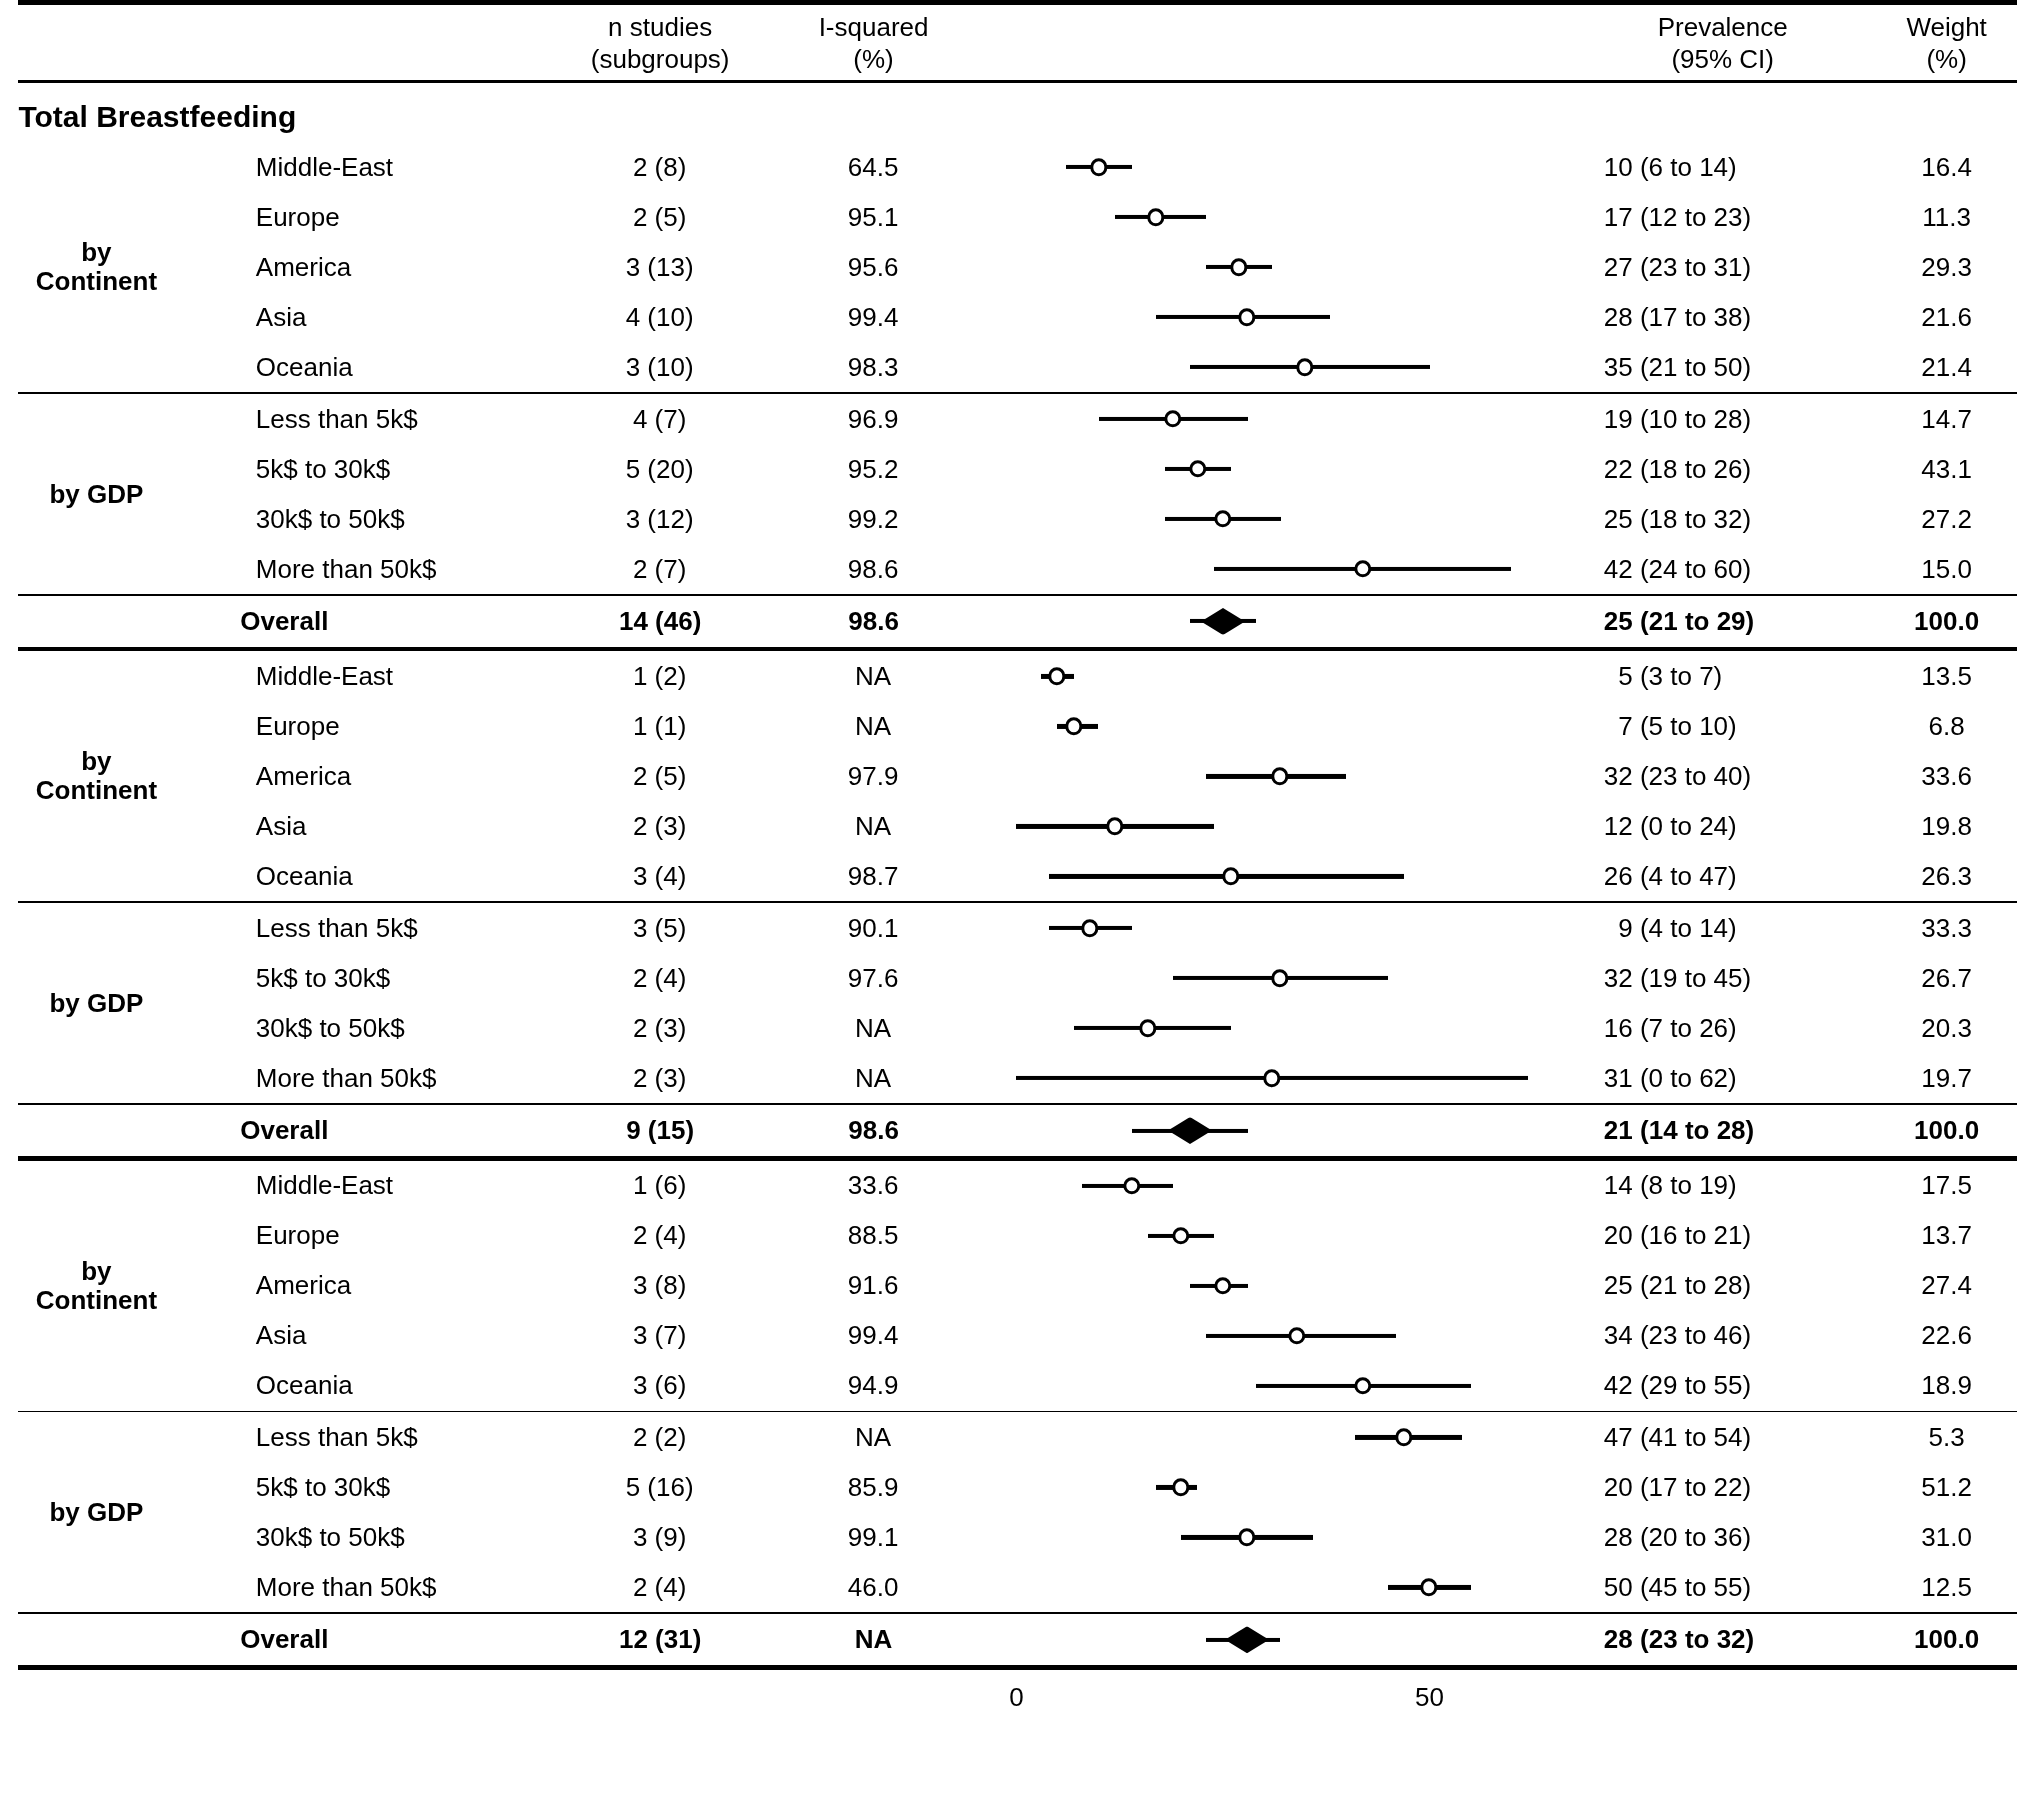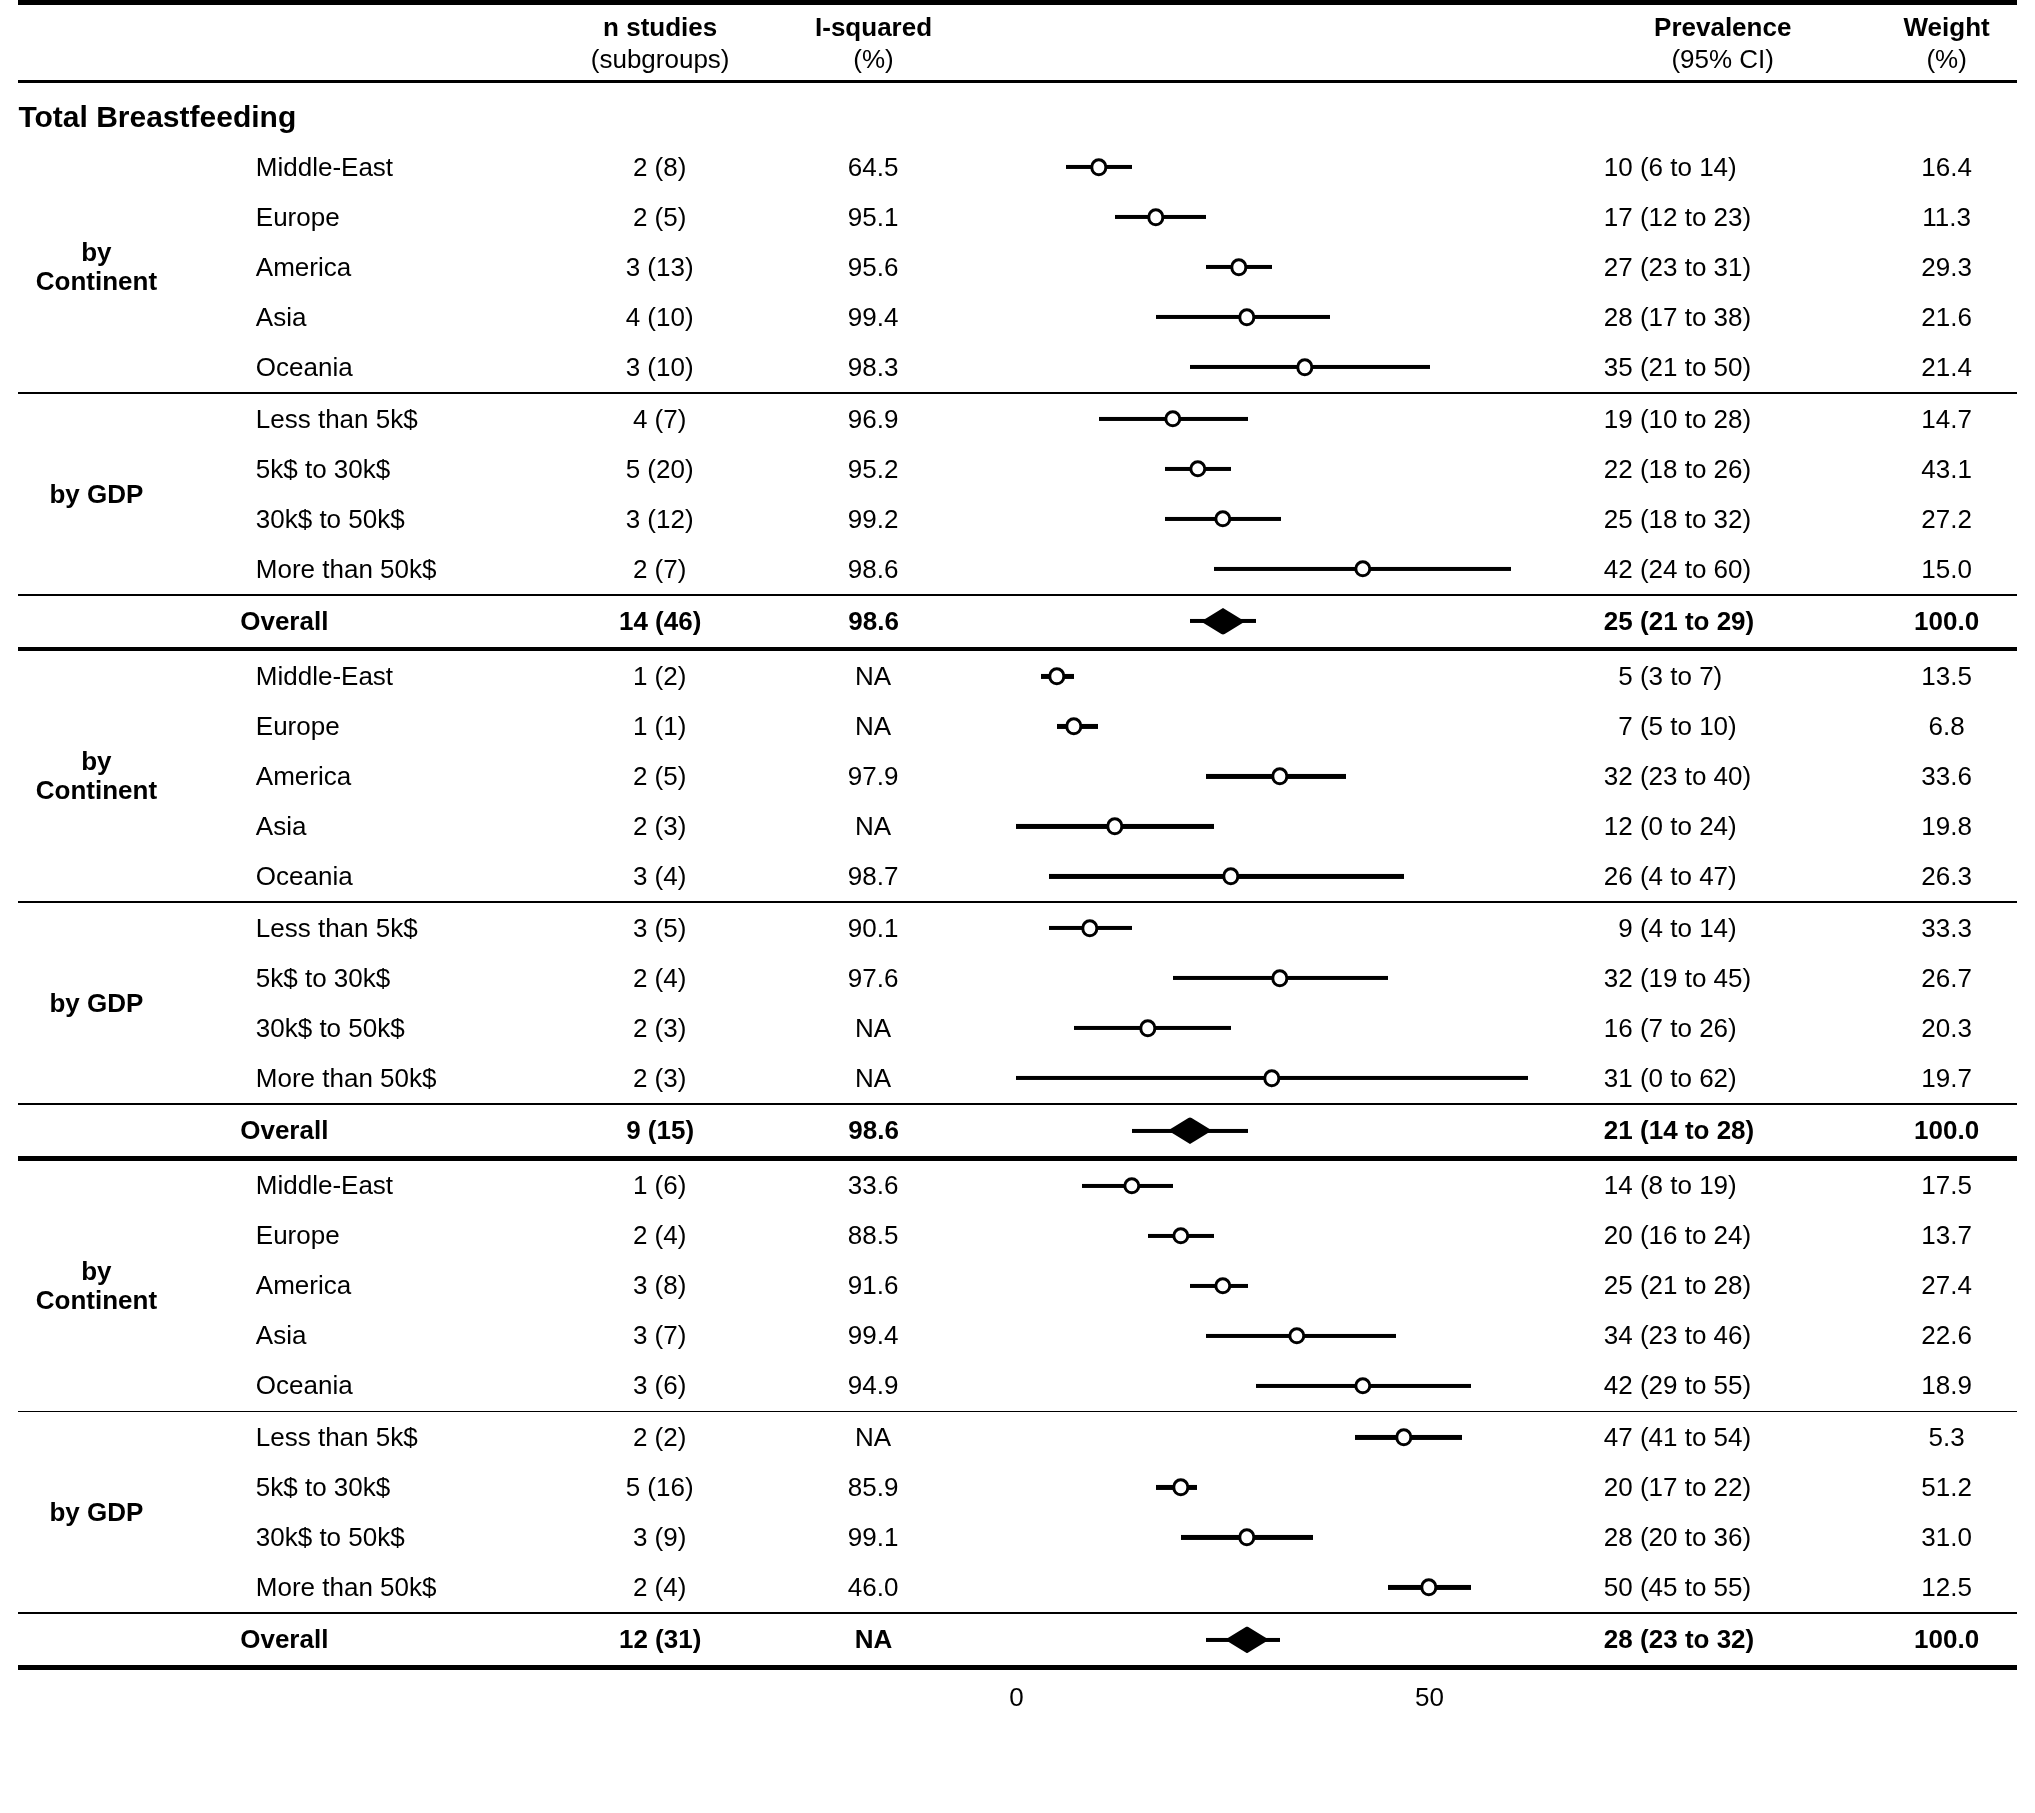--- a/index.html
+++ b/index.html
@@ -28,7 +28,7 @@
   .h-plot { width:592px; }
   .h-prev { width:308px; }
   .h-weight { width:140px; }
-  .h-b { font-weight:bold; }
+  .h-b { font-weight:normal; }
 
   
   .section-title { font-size:30px; font-weight:bold; line-height:51px;margin-top:8px; }

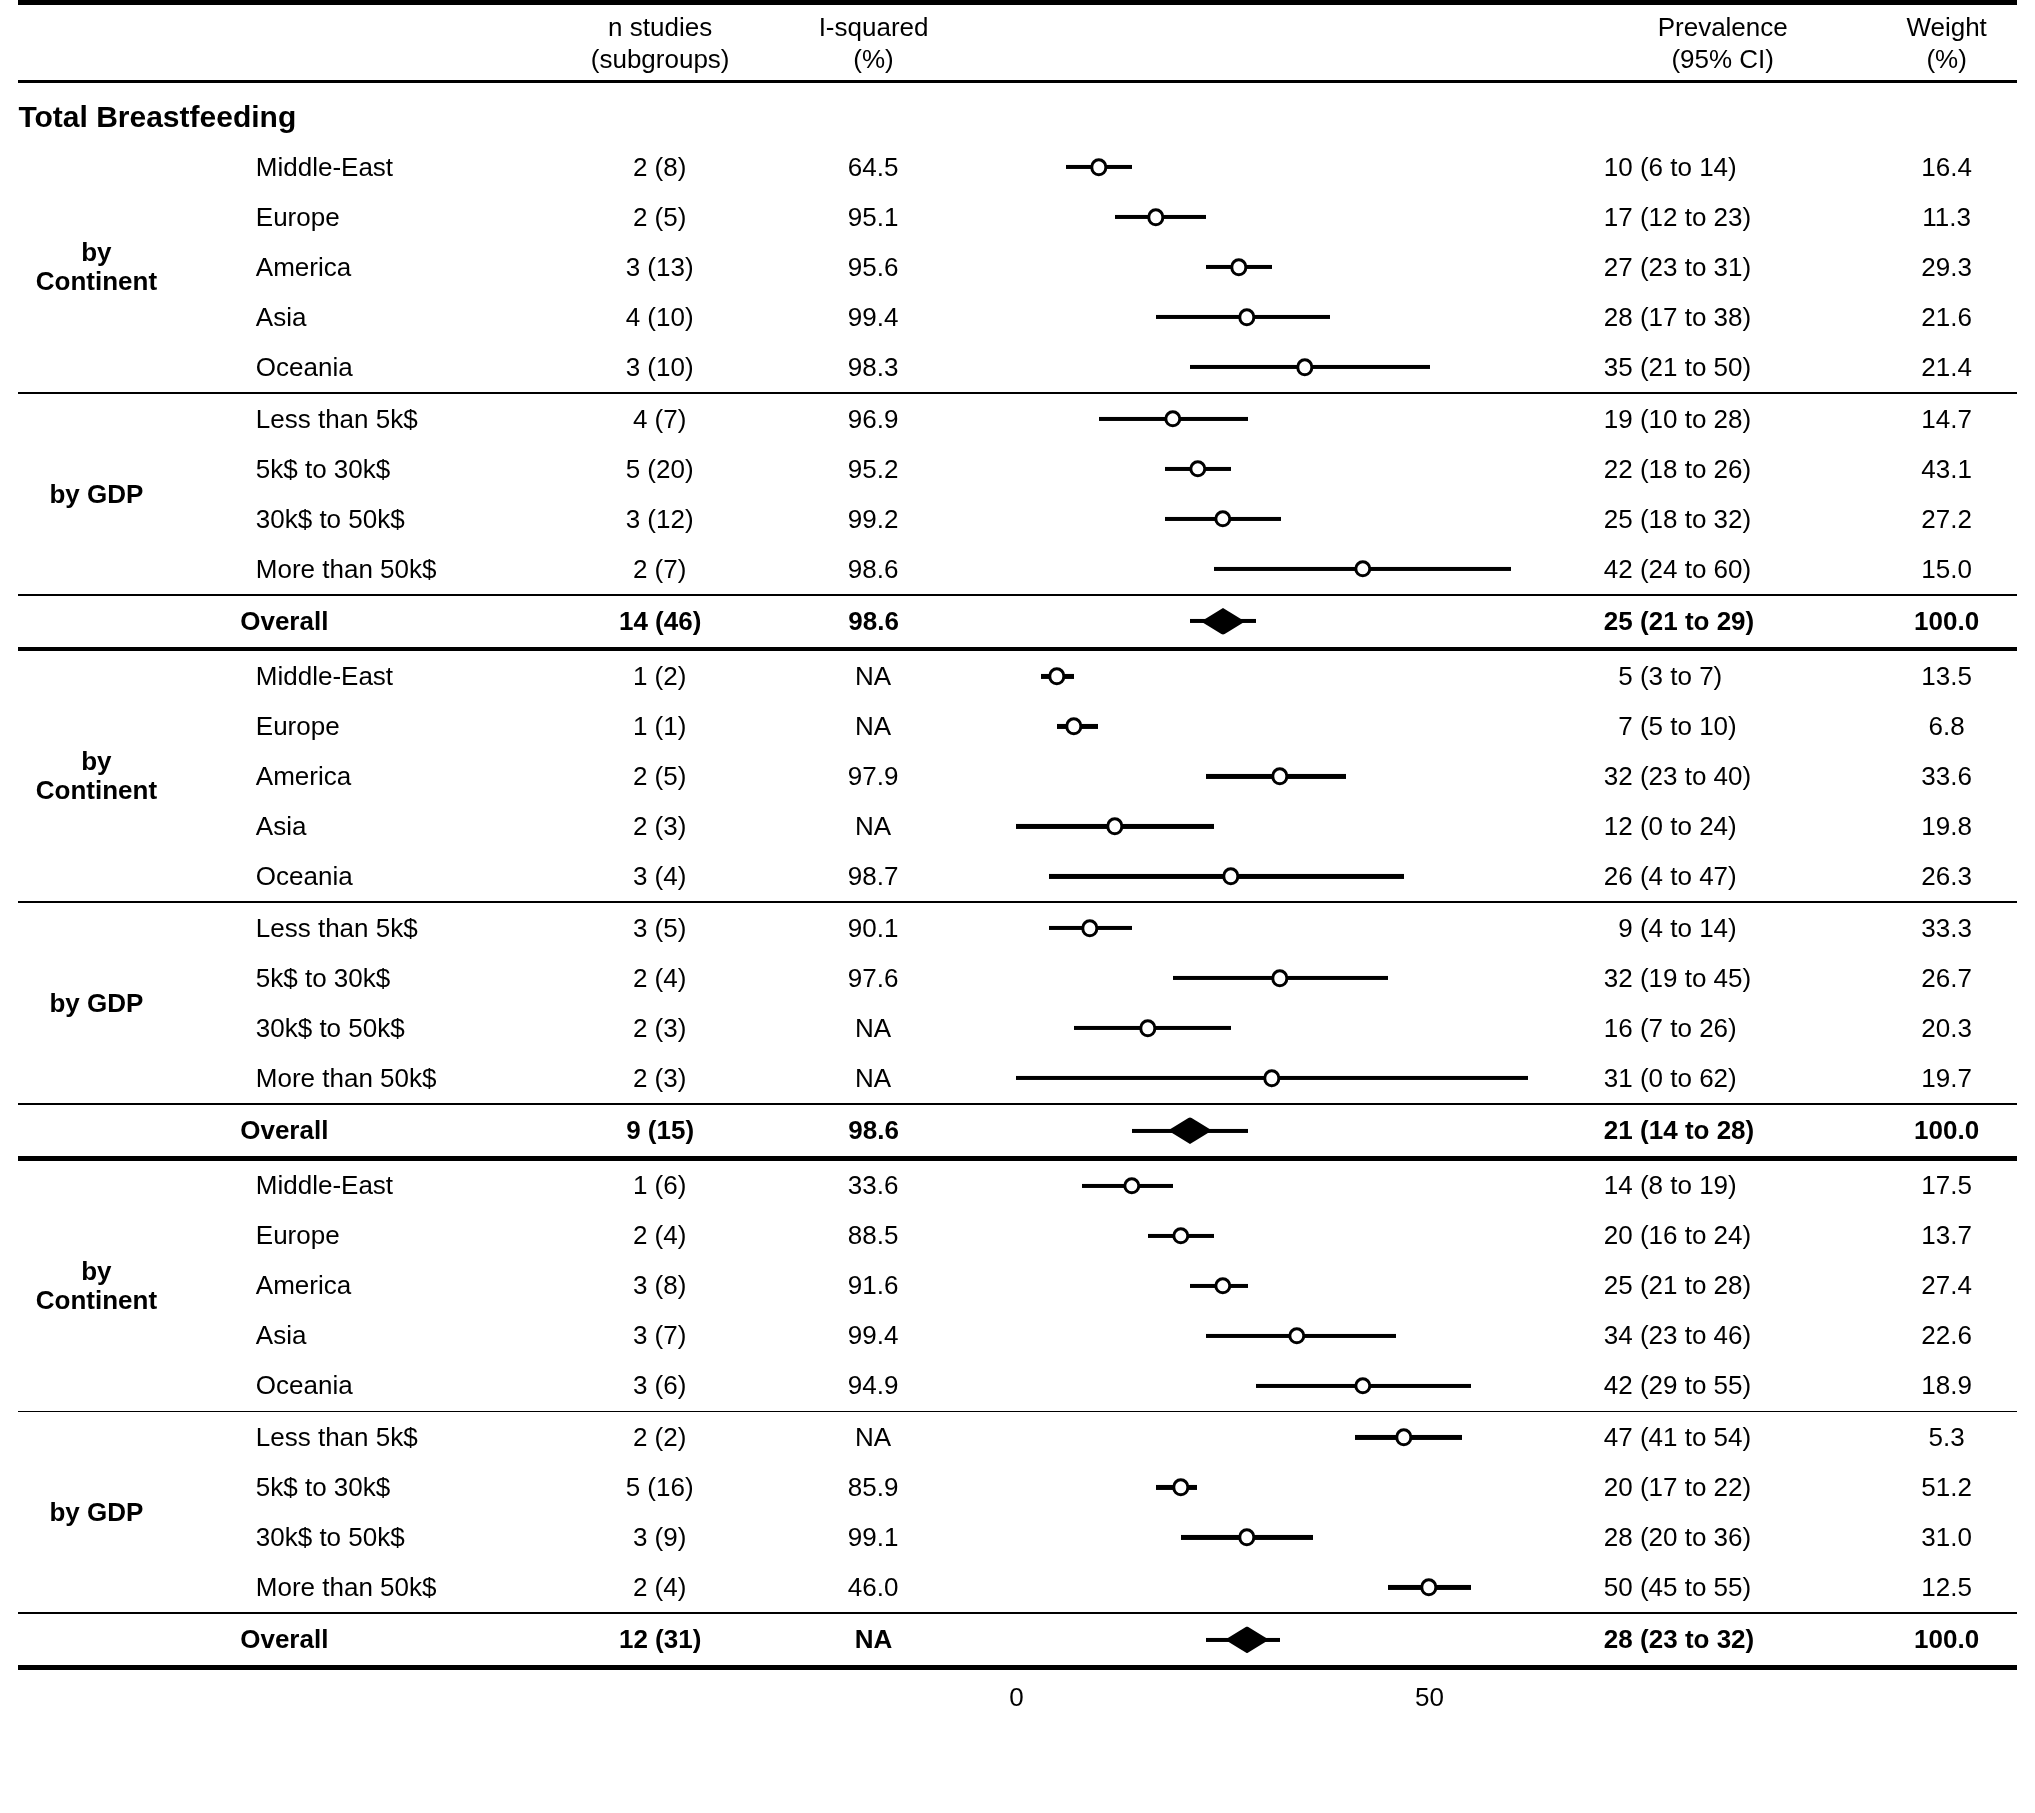--- a/index.html
+++ b/index.html
@@ -458,7 +458,7 @@
               </div>
               <div class="c-prev">
                 <span class="pv">20</span>
-                <span class="pc">(16 to 24)</span>
+                <span class="pc">(16 to 21)</span>
               </div>
               <div class="c-weight">13.7</div>
             </div>

